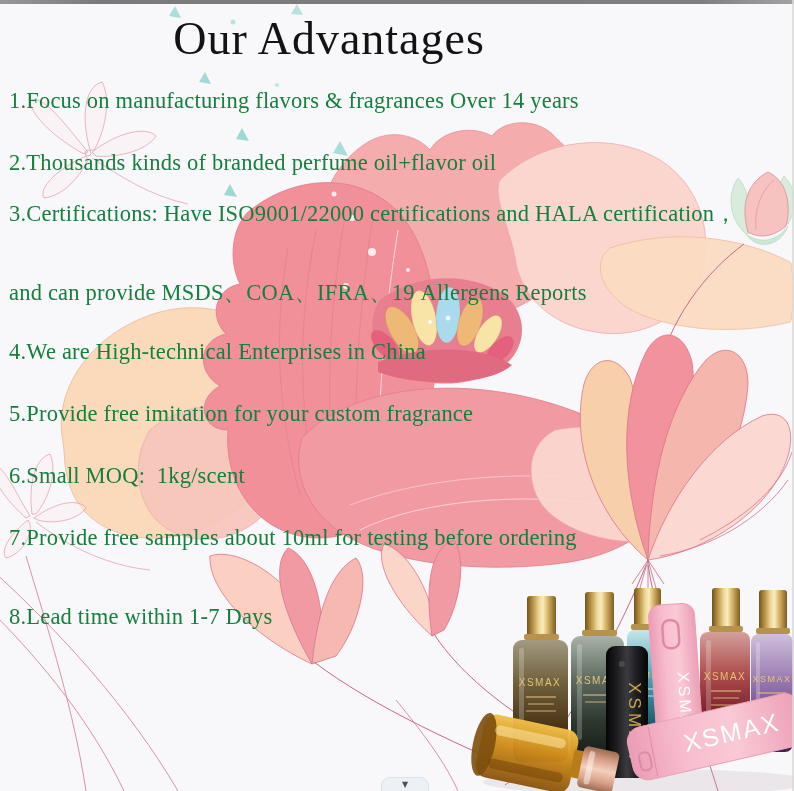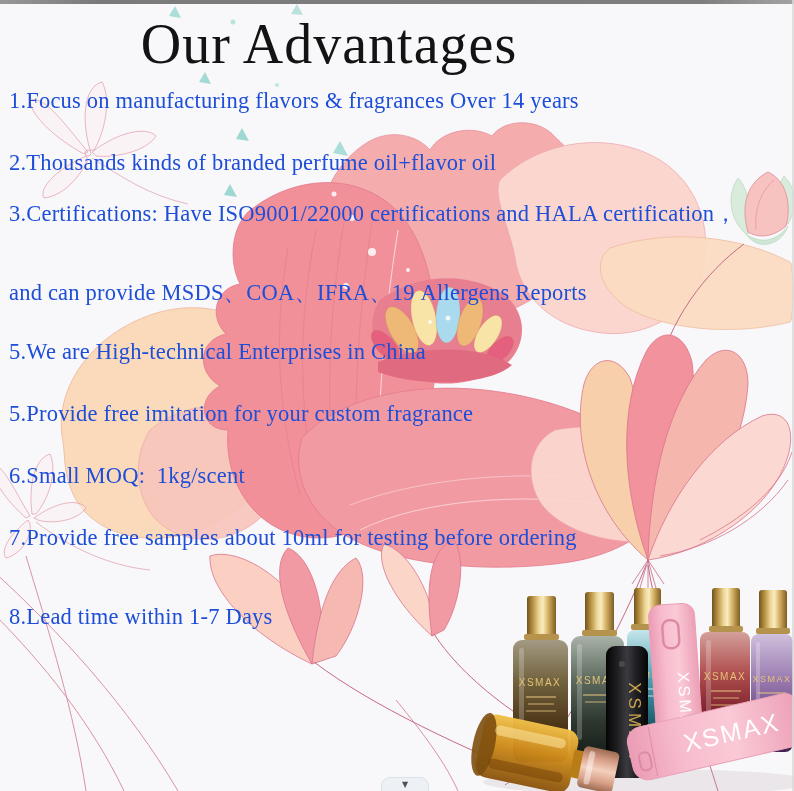--- a/index.html
+++ b/index.html
@@ -14,7 +14,7 @@
   #art{position:absolute;top:0;left:0;z-index:1;}
   .page-title{
     position:absolute;top:12px;left:0;width:658px;text-align:center;margin:0;
-    font-size:56px;font-weight:400;color:#131313;letter-spacing:1px;z-index:3;
+    font-size:46px;font-weight:400;color:#131313;letter-spacing:1px;z-index:3;
   }
   .adv-line{
     position:absolute;left:9px;z-index:3;font-size:22.5px;color:#1d4ed8;

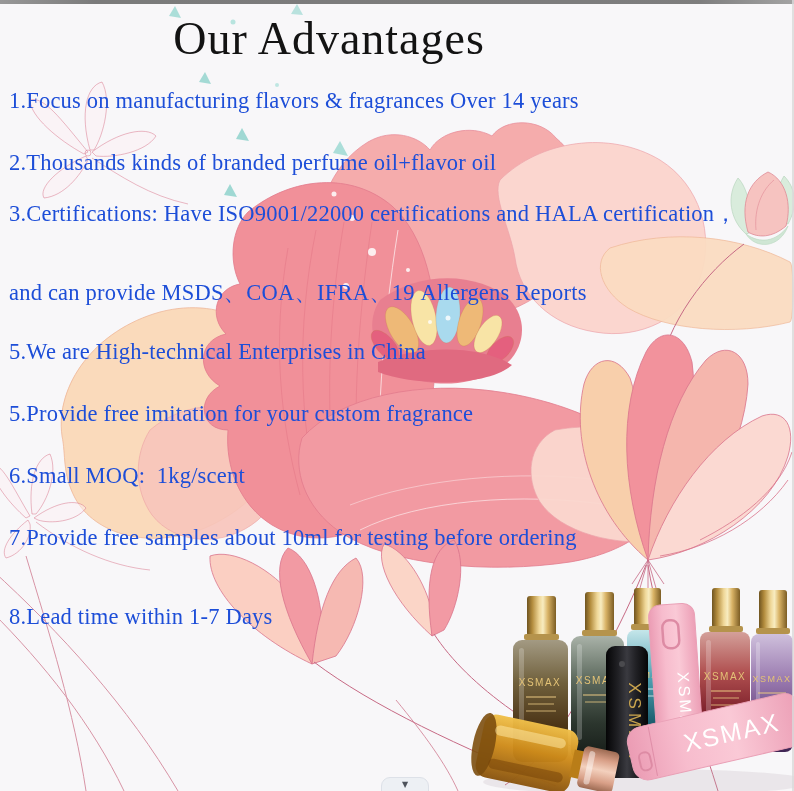--- a/index.html
+++ b/index.html
@@ -17,7 +17,7 @@
     font-size:46px;font-weight:400;color:#131313;letter-spacing:1px;z-index:3;
   }
   .adv-line{
-    position:absolute;left:9px;z-index:3;font-size:22.5px;color:#1d4ed8;
+    position:absolute;left:9px;z-index:3;font-size:22.5px;color:#15803d;
     white-space:pre;letter-spacing:.2px;
   }
   .l0{top:88px}.l1{top:150px}.l2{top:198px}.l3{top:277px}.l4{top:339px}

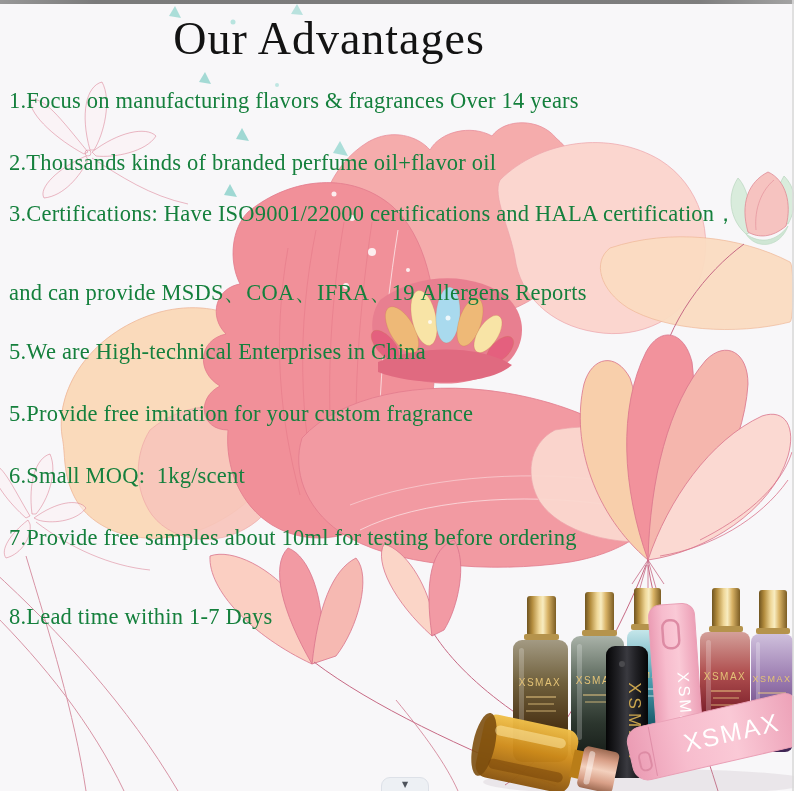--- a/index.html
+++ b/index.html
@@ -322,7 +322,7 @@
   <div class="adv-line l1">2.Thousands kinds of branded perfume oil+flavor oil</div>
   <div class="adv-line l2">3.Certifications: Have ISO9001/22000 certifications and HALA certification，</div>
   <div class="adv-line l3">and can provide MSDS、COA、IFRA、19 Allergens Reports</div>
-  <div class="adv-line l4">5.We are High-technical Enterprises in China</div>
+  <div class="adv-line l4">4.We are High-technical Enterprises in China</div>
   <div class="adv-line l5">5.Provide free imitation for your custom fragrance</div>
   <div class="adv-line l6">6.Small MOQ:  1kg/scent</div>
   <div class="adv-line l7">7.Provide free samples about 10ml for testing before ordering</div>

